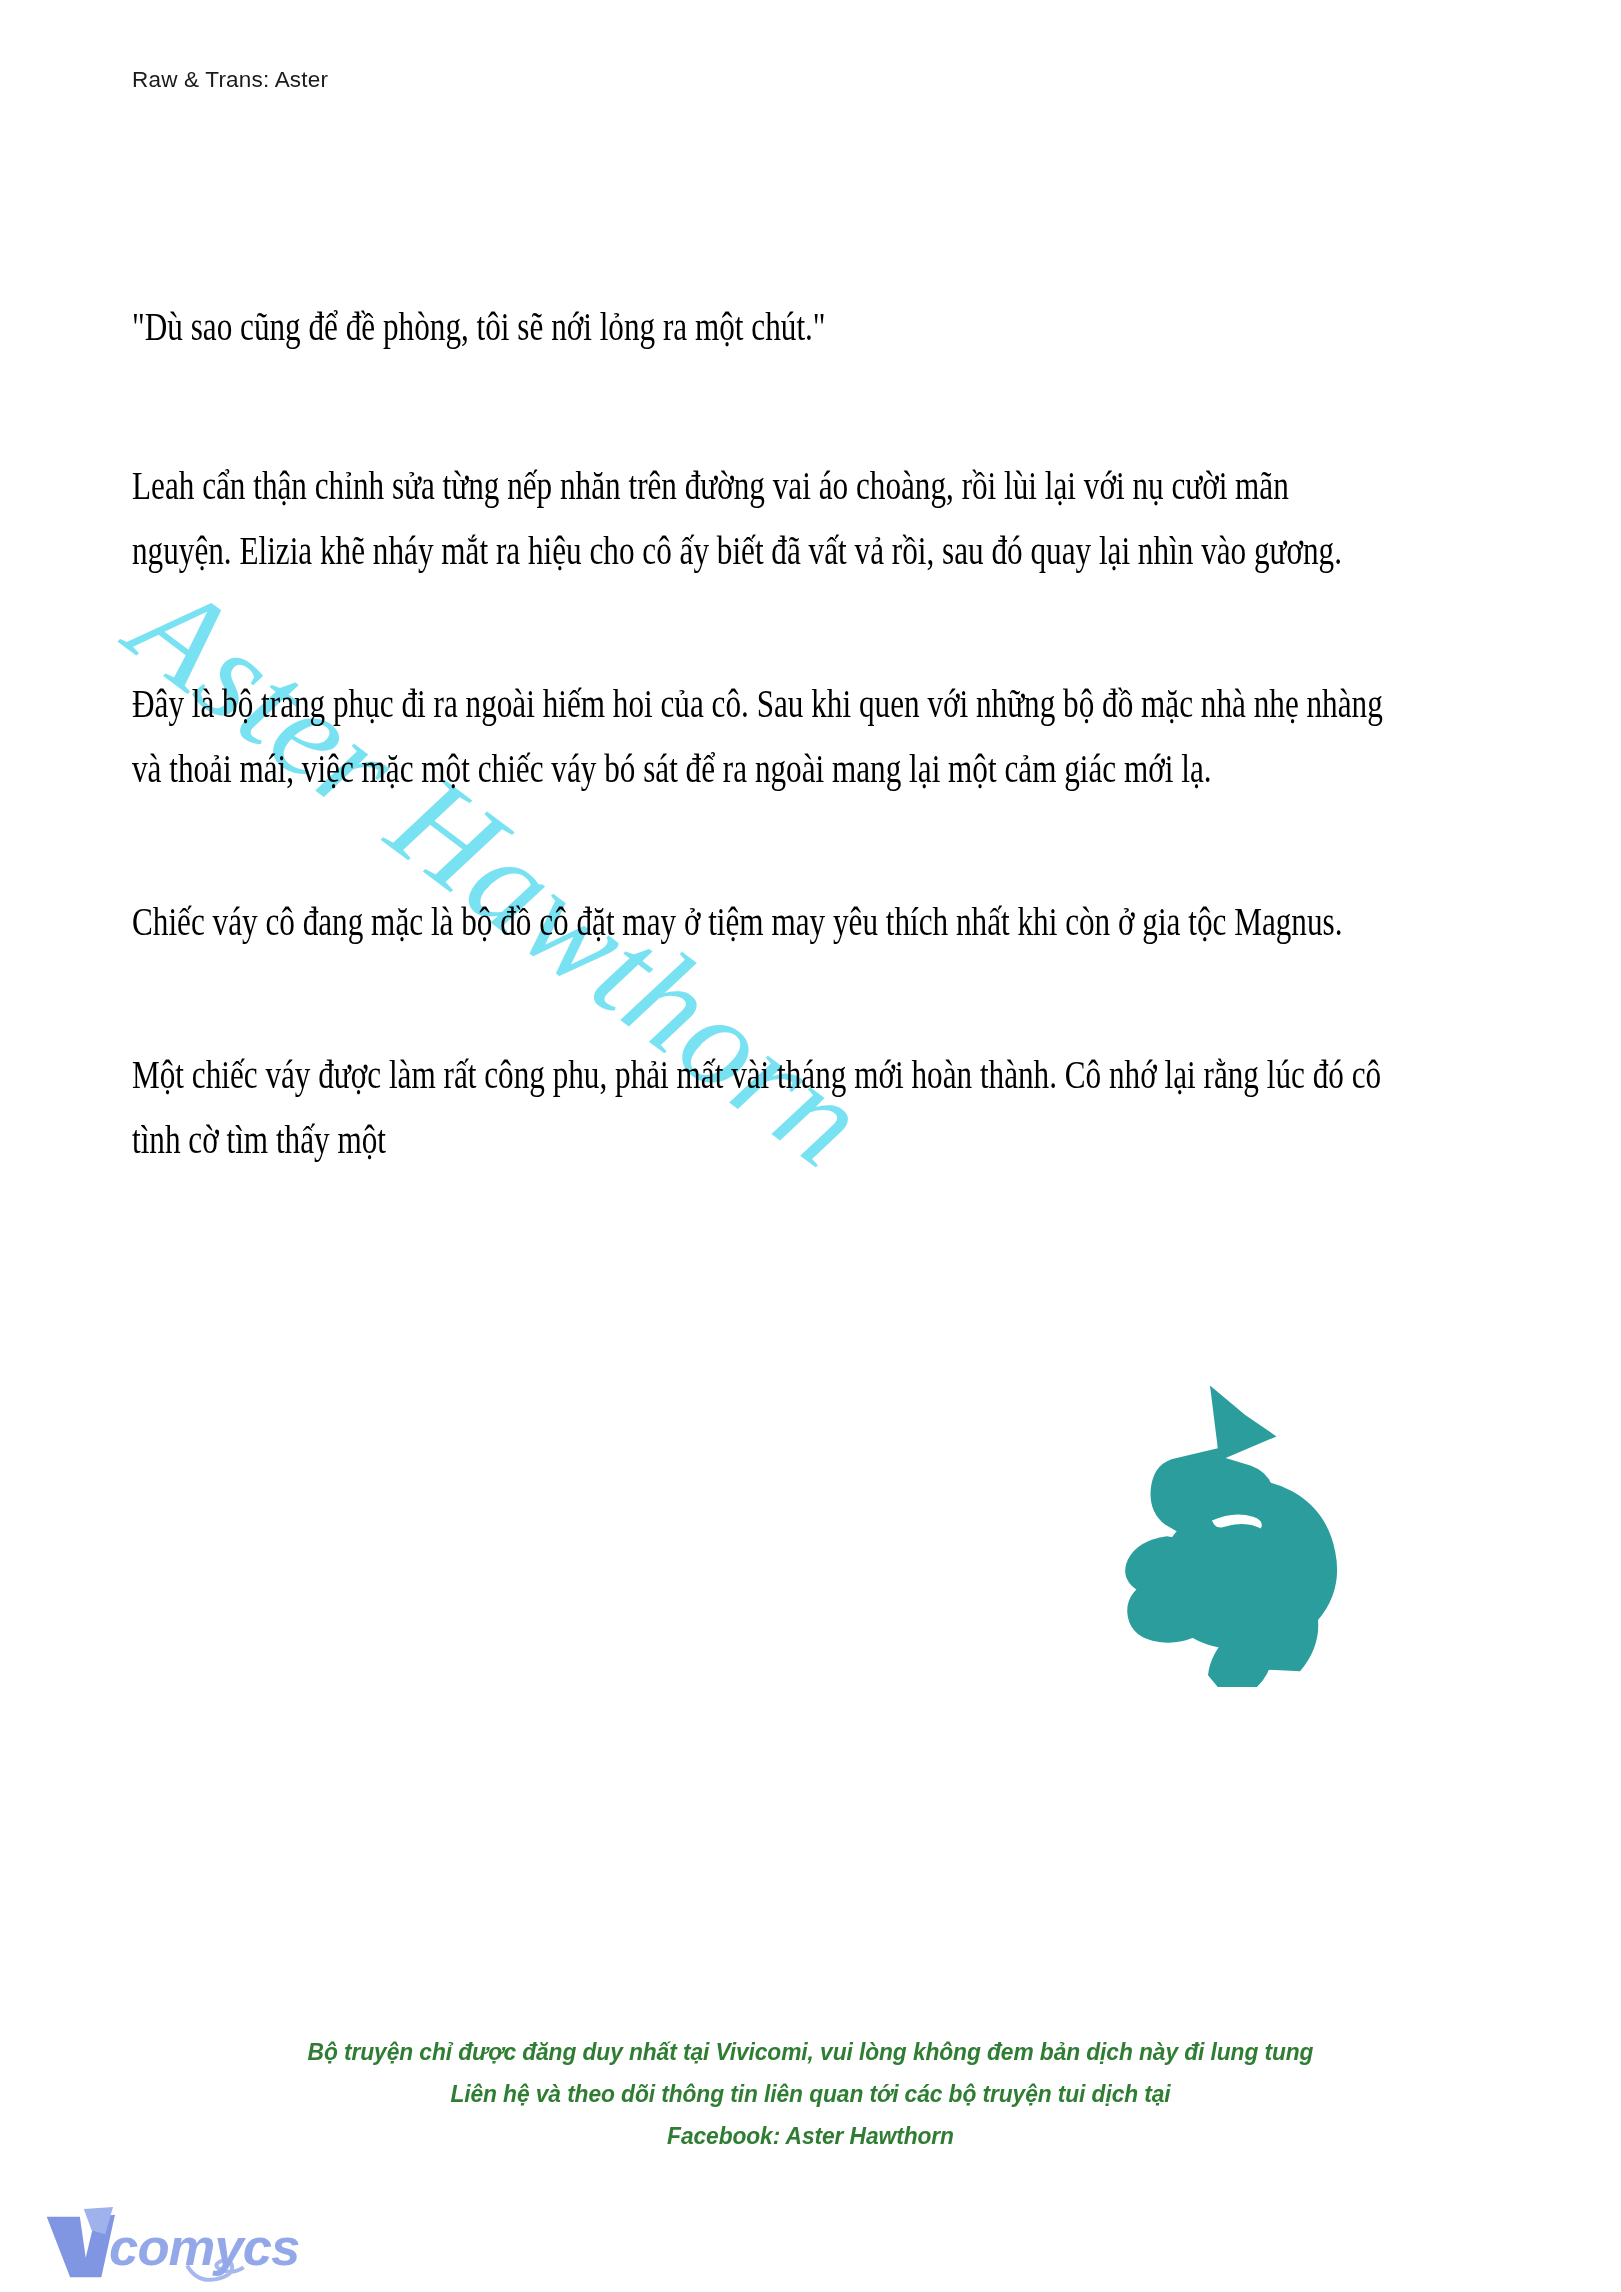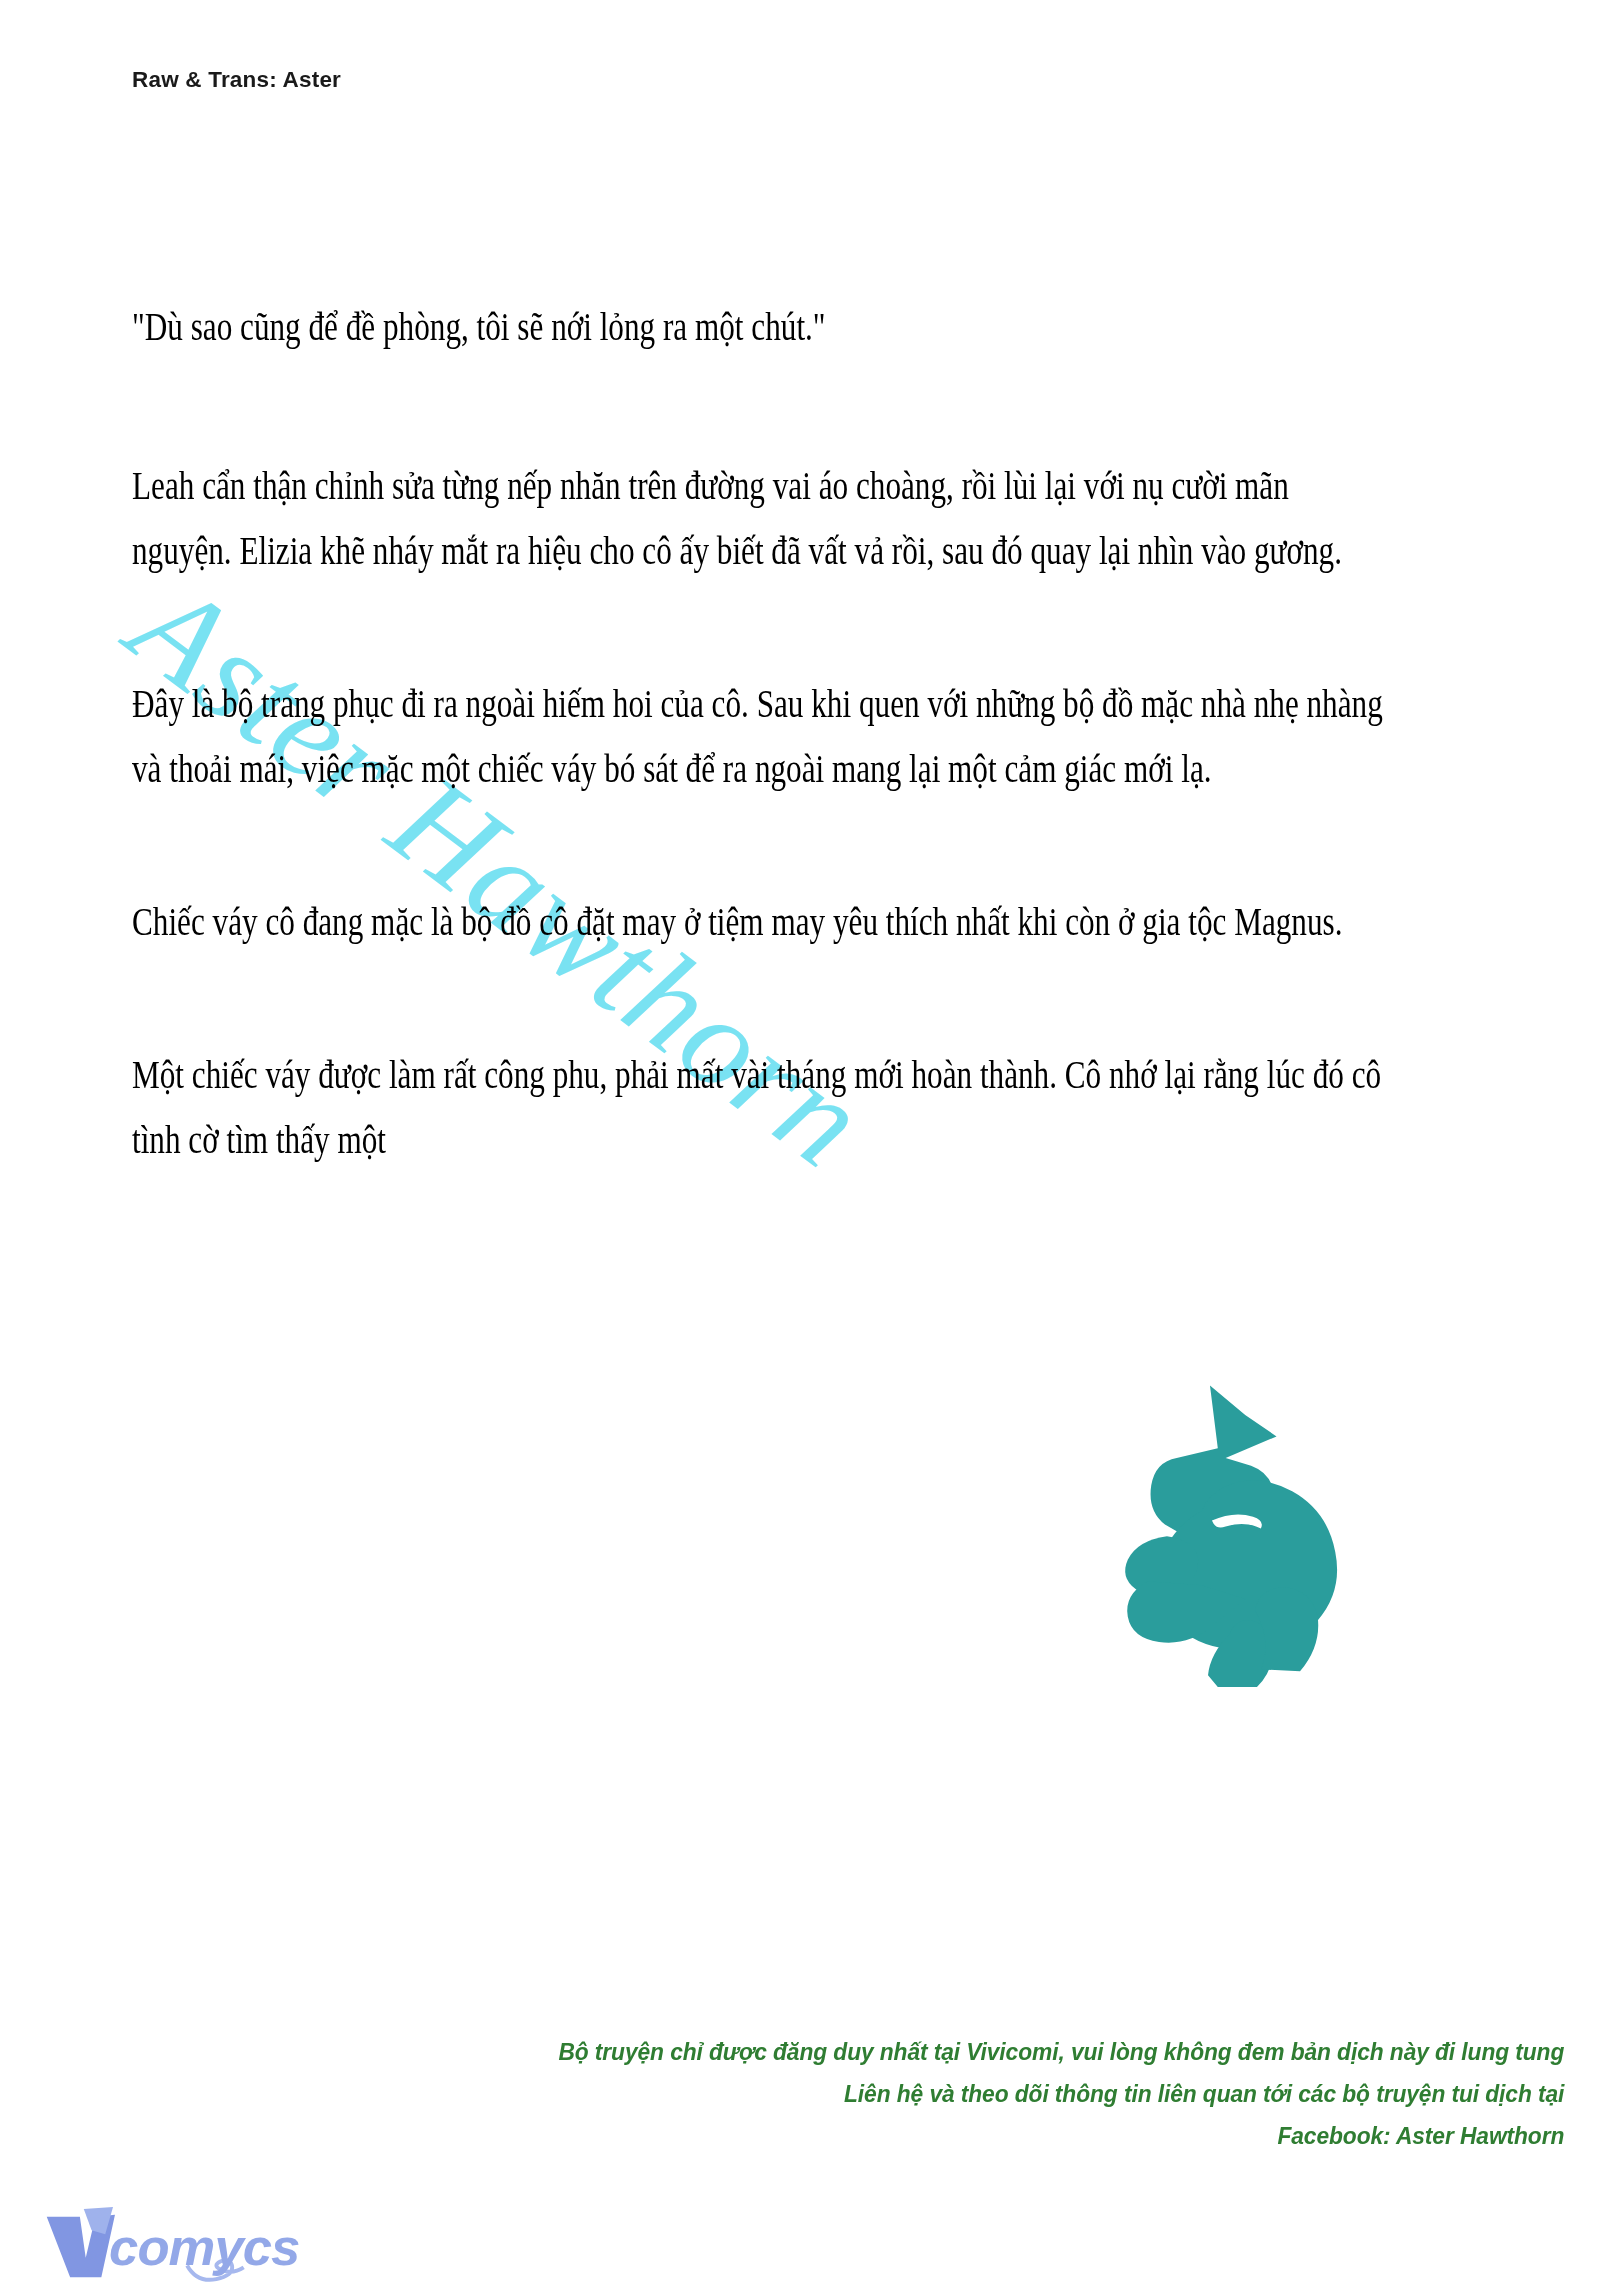--- a/index.html
+++ b/index.html
@@ -28,7 +28,6 @@
     color: #1a1a1a;
     letter-spacing: 0.2px;
     white-space: nowrap;
-    font-weight: bold;
   }
 
   

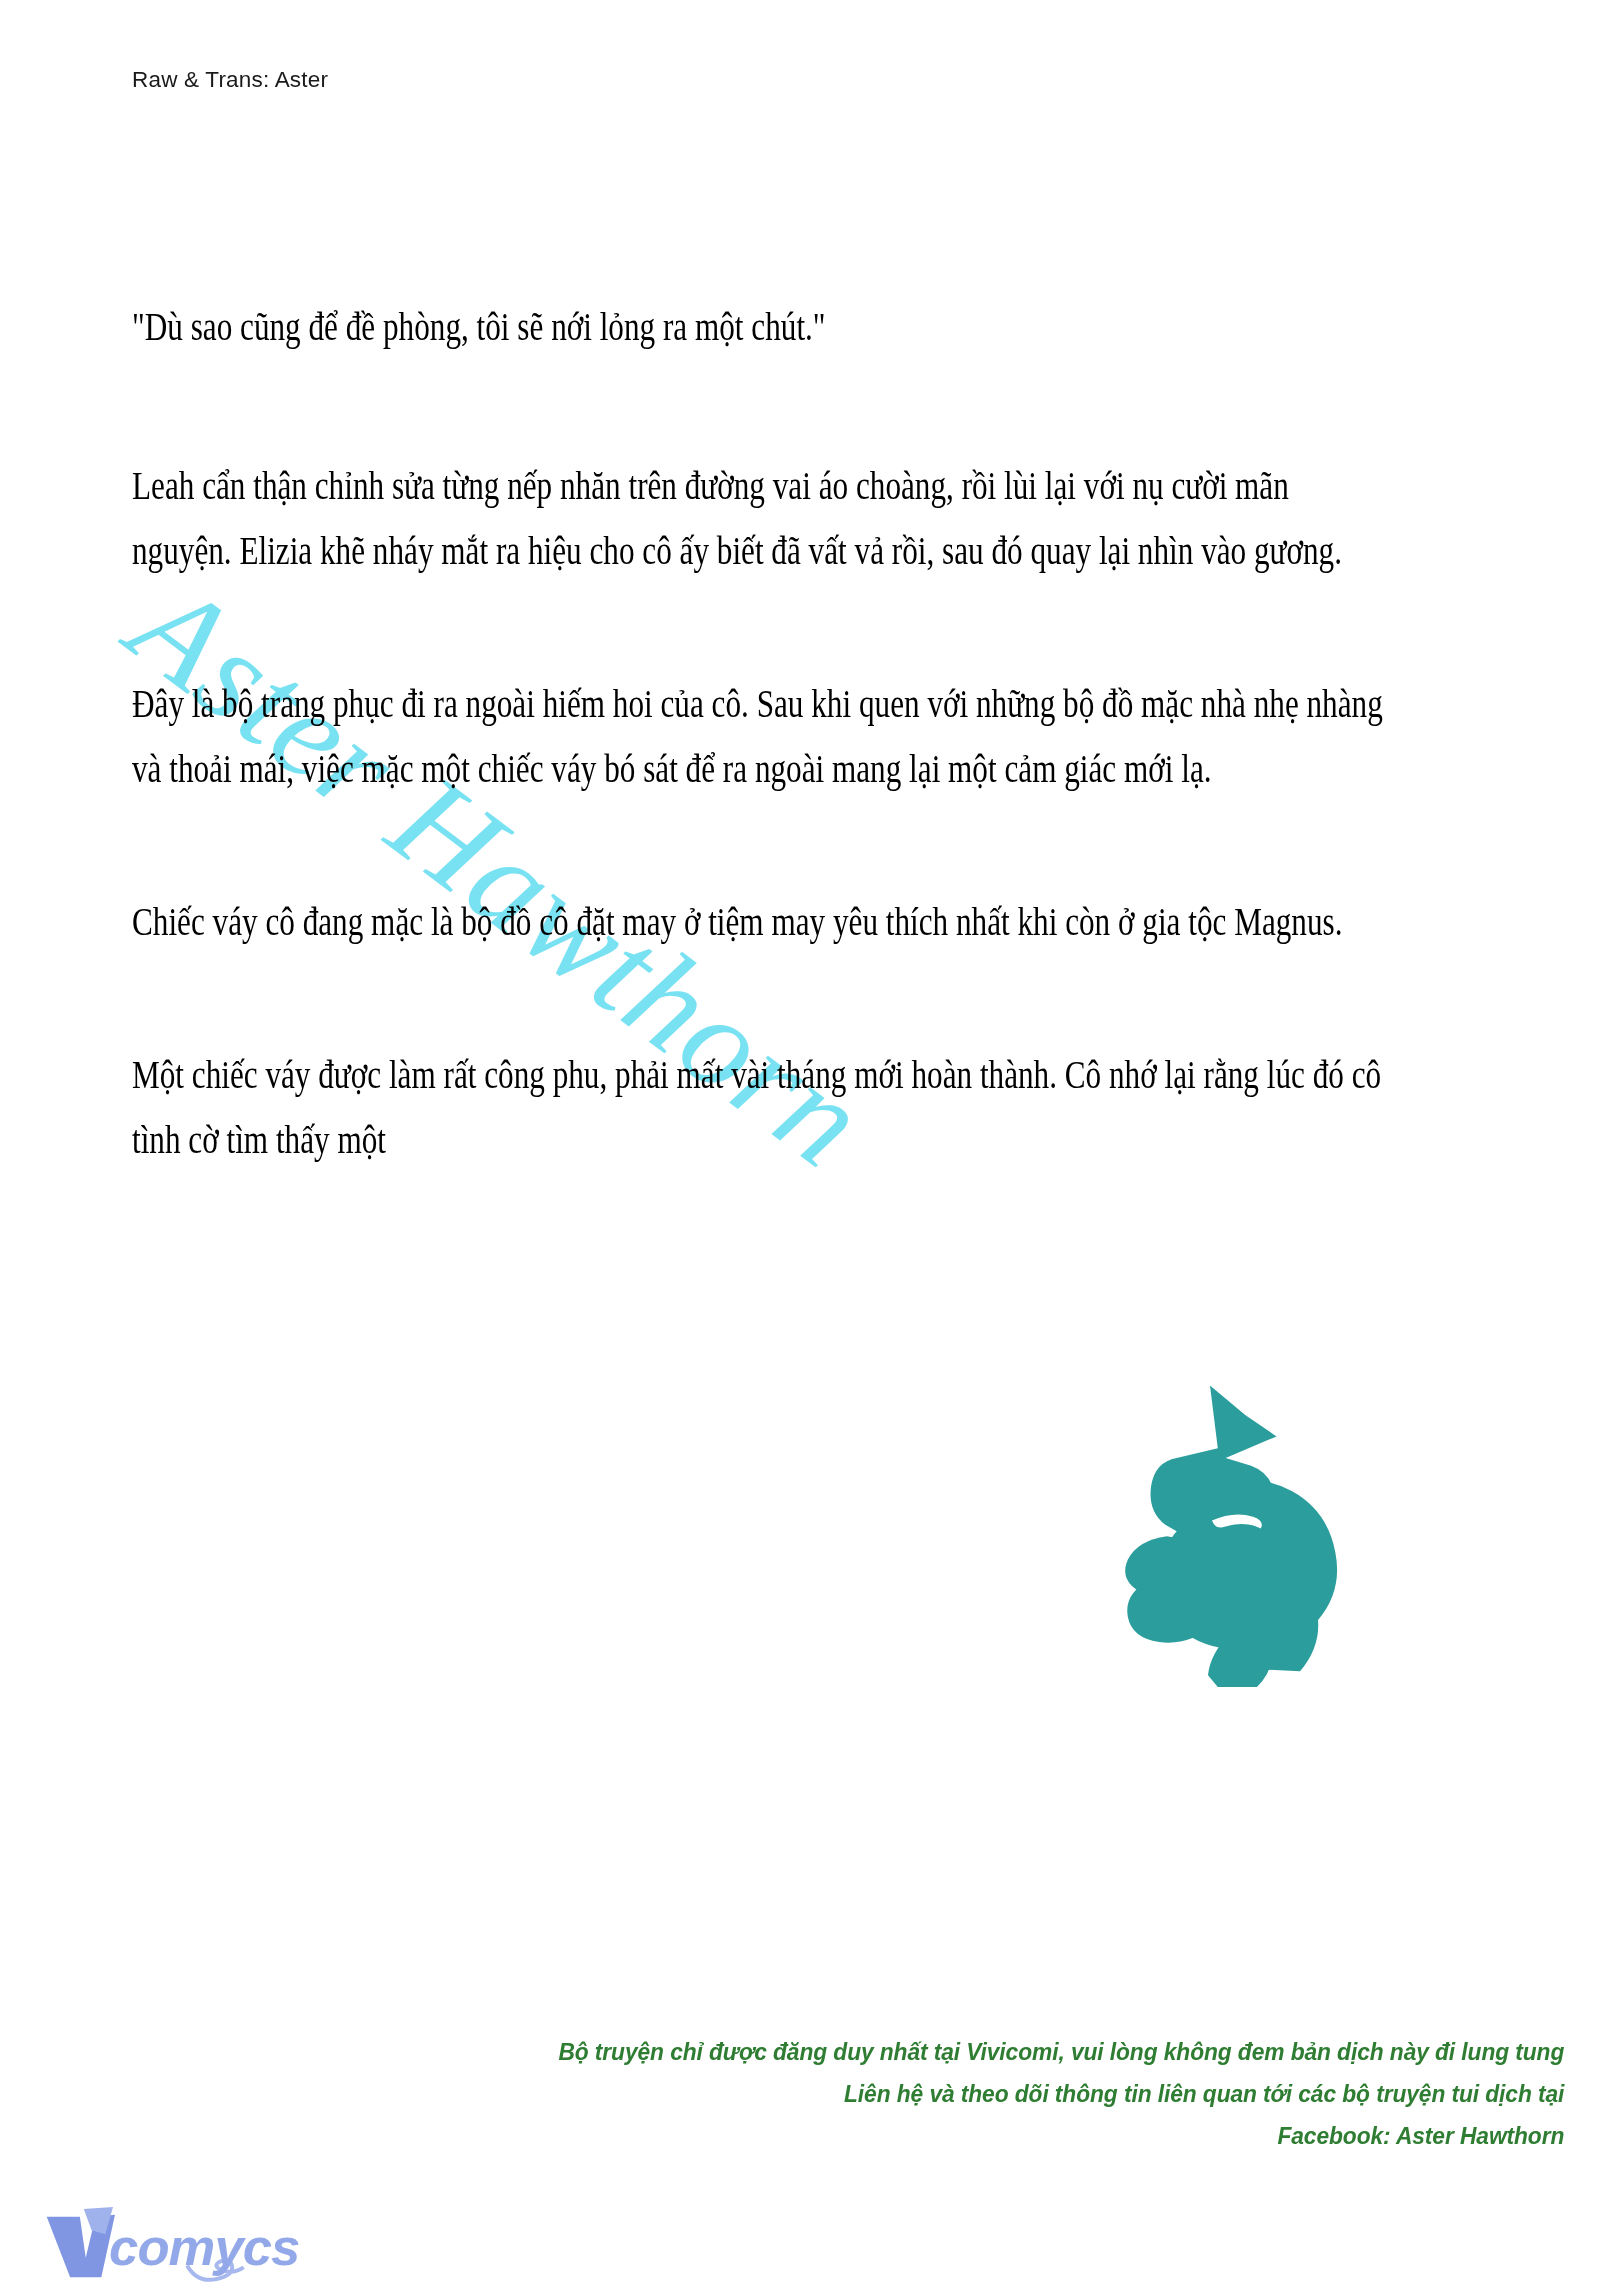--- a/index.html
+++ b/index.html
@@ -89,7 +89,7 @@
     left: 0;
     right: 0;
     top: 2031px;
-    text-align: right;
+    text-align: center;
     z-index: 3;
   }
   .footer-line {

